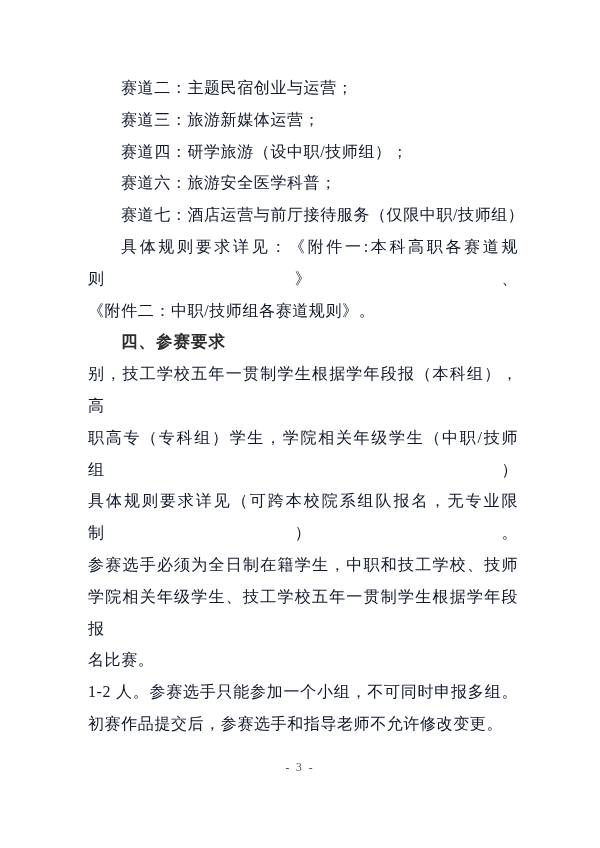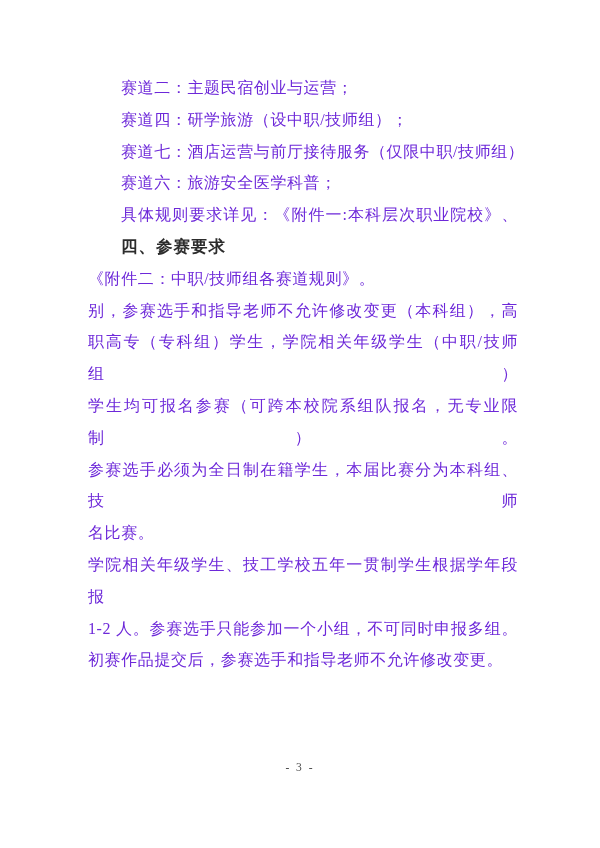--- a/index.html
+++ b/index.html
@@ -30,7 +30,7 @@
     font-size: 16px;
     line-height: 31.8px;
     letter-spacing: 0.6px;
-    color: #6d28d9;
+    color: #0f172a;
     white-space: nowrap;
   }
   .indent { padding-left: 33px; }

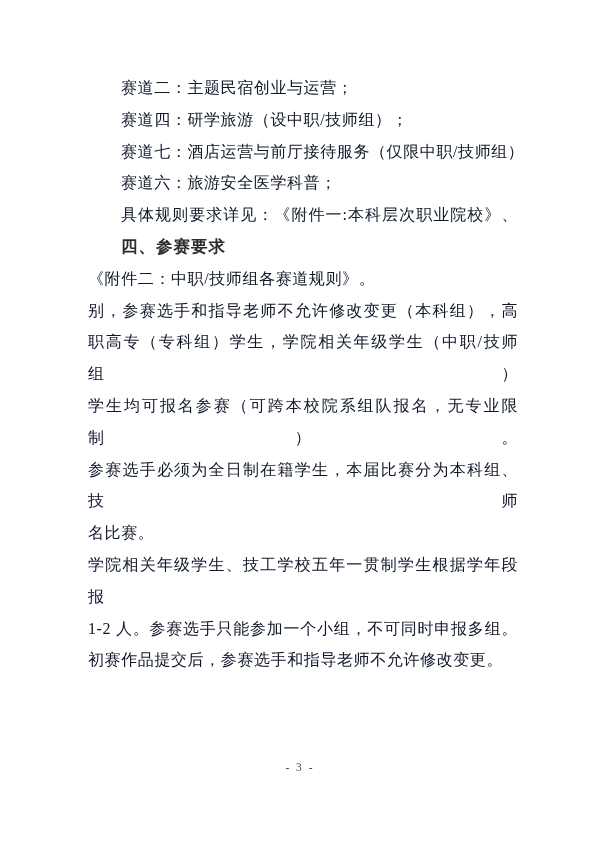--- a/index.html
+++ b/index.html
@@ -66,6 +66,7 @@
   <div class="content">
 
     <div class="line indent">赛道二：主题民宿创业与运营；</div>
+    <div class="line indent">赛道三：旅游新媒体运营；</div>
     <div class="line indent">赛道四：研学旅游（设中职/技师组）；</div>
     <div class="line indent">赛道七：酒店运营与前厅接待服务（仅限中职/技师组）</div>
     <div class="line indent">赛道六：旅游安全医学科普；</div>

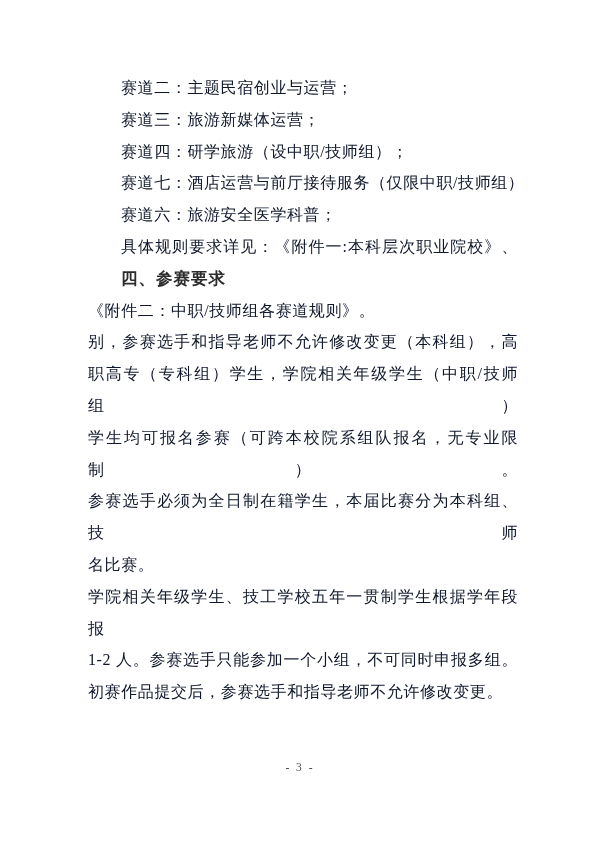--- a/index.html
+++ b/index.html
@@ -68,8 +68,8 @@
     <div class="line indent">赛道二：主题民宿创业与运营；</div>
     <div class="line indent">赛道三：旅游新媒体运营；</div>
     <div class="line indent">赛道四：研学旅游（设中职/技师组）；</div>
+    <div class="line indent">赛道六：旅游安全医学科普；</div>
     <div class="line indent">赛道七：酒店运营与前厅接待服务（仅限中职/技师组）</div>
-    <div class="line indent">赛道六：旅游安全医学科普；</div>
 
     <div class="line just indent">具体规则要求详见：《附件一:本科层次职业院校》、</div>
     <div class="line indent h">四、参赛要求</div>

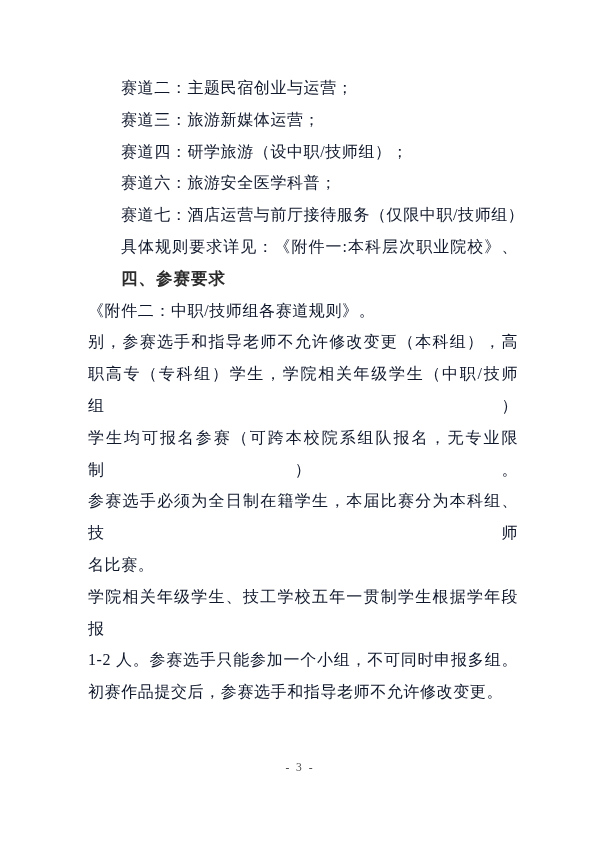--- a/index.html
+++ b/index.html
@@ -71,7 +71,7 @@
     <div class="line indent">赛道六：旅游安全医学科普；</div>
     <div class="line indent">赛道七：酒店运营与前厅接待服务（仅限中职/技师组）</div>
 
-    <div class="line just indent">具体规则要求详见：《附件一:本科层次职业院校》、</div>
+    <div class="line just indent">具体规则要求详见：《附件一:本科高职各赛道规则》、</div>
     <div class="line indent h">四、参赛要求</div>
 
     <div class="line">《附件二：中职/技师组各赛道规则》。</div>

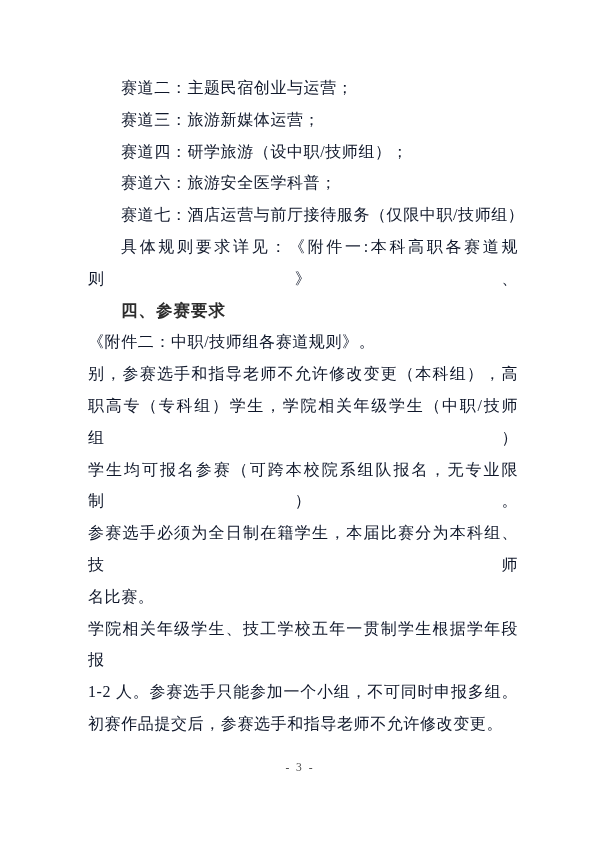--- a/index.html
+++ b/index.html
@@ -72,9 +72,9 @@
     <div class="line indent">赛道七：酒店运营与前厅接待服务（仅限中职/技师组）</div>
 
     <div class="line just indent">具体规则要求详见：《附件一:本科高职各赛道规则》、</div>
+    <div class="line">《附件二：中职/技师组各赛道规则》。</div>
+
     <div class="line indent h">四、参赛要求</div>
-
-    <div class="line">《附件二：中职/技师组各赛道规则》。</div>
 
     <div class="line just">别，参赛选手和指导老师不允许修改变更（本科组），高</div>
     <div class="line just">职高专（专科组）学生，学院相关年级学生（中职/技师组）</div>

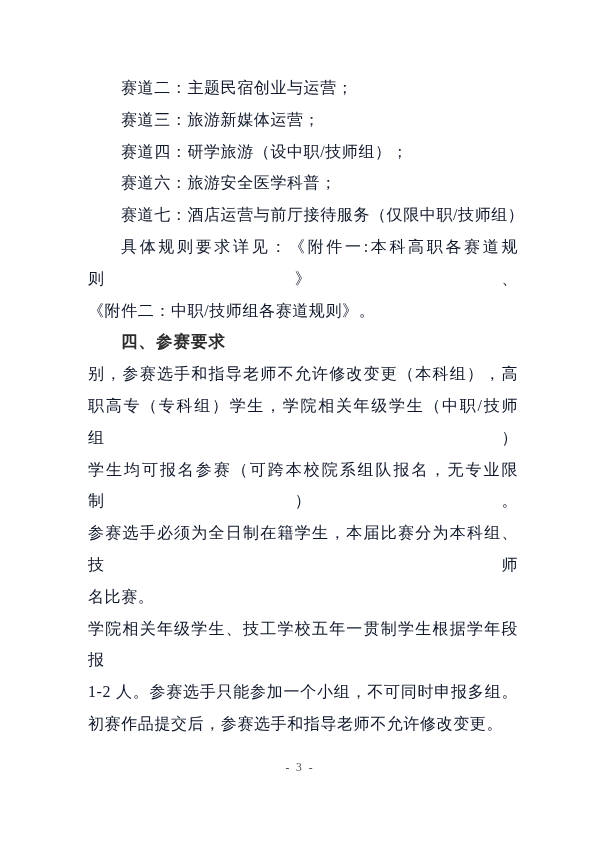--- a/index.html
+++ b/index.html
@@ -76,7 +76,7 @@
 
     <div class="line indent h">四、参赛要求</div>
 
-    <div class="line just">别，参赛选手和指导老师不允许修改变更（本科组），高</div>
+    <div class="line just">别，技工学校五年一贯制学生根据学年段报（本科组），高</div>
     <div class="line just">职高专（专科组）学生，学院相关年级学生（中职/技师组）</div>
     <div class="line just">学生均可报名参赛（可跨本校院系组队报名，无专业限制）。</div>
     <div class="line just">参赛选手必须为全日制在籍学生，本届比赛分为本科组、技师</div>

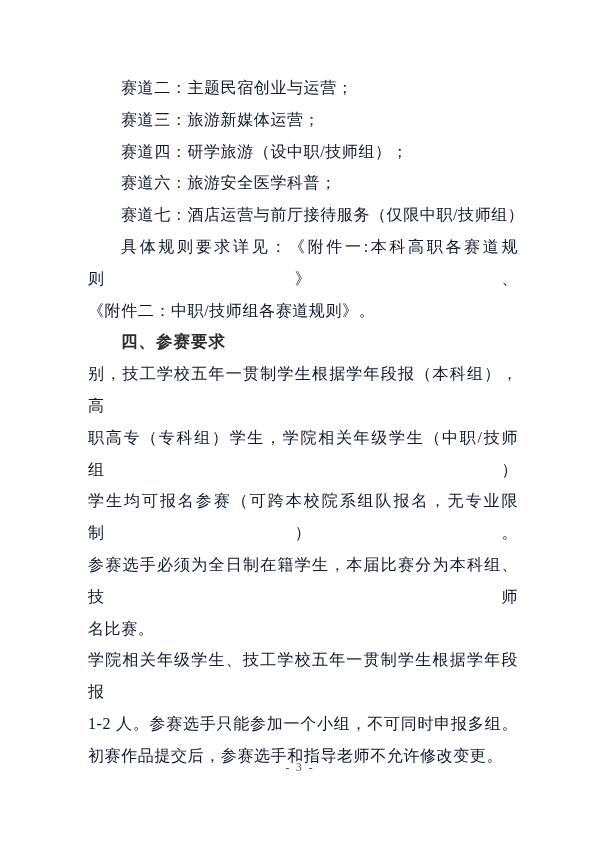--- a/index.html
+++ b/index.html
@@ -78,7 +78,7 @@
 
     <div class="line just">别，技工学校五年一贯制学生根据学年段报（本科组），高</div>
     <div class="line just">职高专（专科组）学生，学院相关年级学生（中职/技师组）</div>
-    <div class="line just">学生均可报名参赛（可跨本校院系组队报名，无专业限制）。</div>
+    <div class="line just">具体规则要求详见（可跨本校院系组队报名，无专业限制）。</div>
     <div class="line just">参赛选手必须为全日制在籍学生，本届比赛分为本科组、技师</div>
     <div class="line">名比赛。</div>
     <div class="line just">学院相关年级学生、技工学校五年一贯制学生根据学年段报</div>

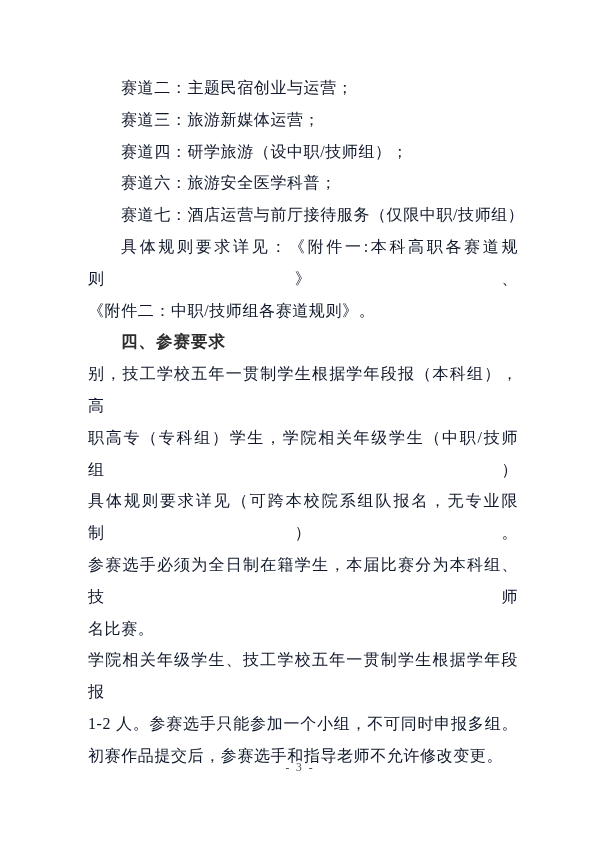--- a/index.html
+++ b/index.html
@@ -79,7 +79,7 @@
     <div class="line just">别，技工学校五年一贯制学生根据学年段报（本科组），高</div>
     <div class="line just">职高专（专科组）学生，学院相关年级学生（中职/技师组）</div>
     <div class="line just">具体规则要求详见（可跨本校院系组队报名，无专业限制）。</div>
-    <div class="line just">参赛选手必须为全日制在籍学生，本届比赛分为本科组、技师</div>
+    <div class="line just">参赛选手必须为全日制在籍学生，中职和技工学校、技师</div>
     <div class="line">名比赛。</div>
     <div class="line just">学院相关年级学生、技工学校五年一贯制学生根据学年段报</div>
 

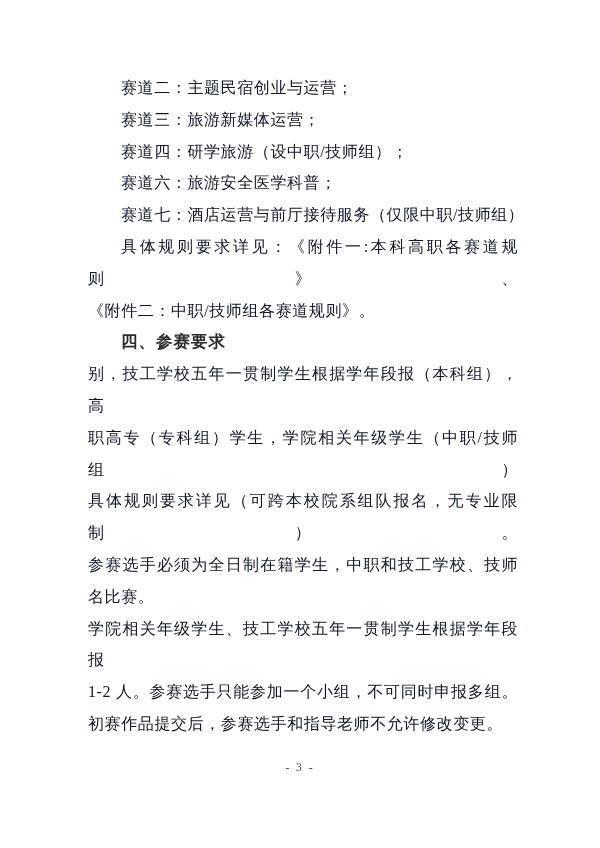--- a/index.html
+++ b/index.html
@@ -80,8 +80,8 @@
     <div class="line just">职高专（专科组）学生，学院相关年级学生（中职/技师组）</div>
     <div class="line just">具体规则要求详见（可跨本校院系组队报名，无专业限制）。</div>
     <div class="line just">参赛选手必须为全日制在籍学生，中职和技工学校、技师</div>
+    <div class="line just">学院相关年级学生、技工学校五年一贯制学生根据学年段报</div>
     <div class="line">名比赛。</div>
-    <div class="line just">学院相关年级学生、技工学校五年一贯制学生根据学年段报</div>
 
     <div class="line just">1-2 人。参赛选手只能参加一个小组，不可同时申报多组。</div>
     <div class="line">初赛作品提交后，参赛选手和指导老师不允许修改变更。</div>

